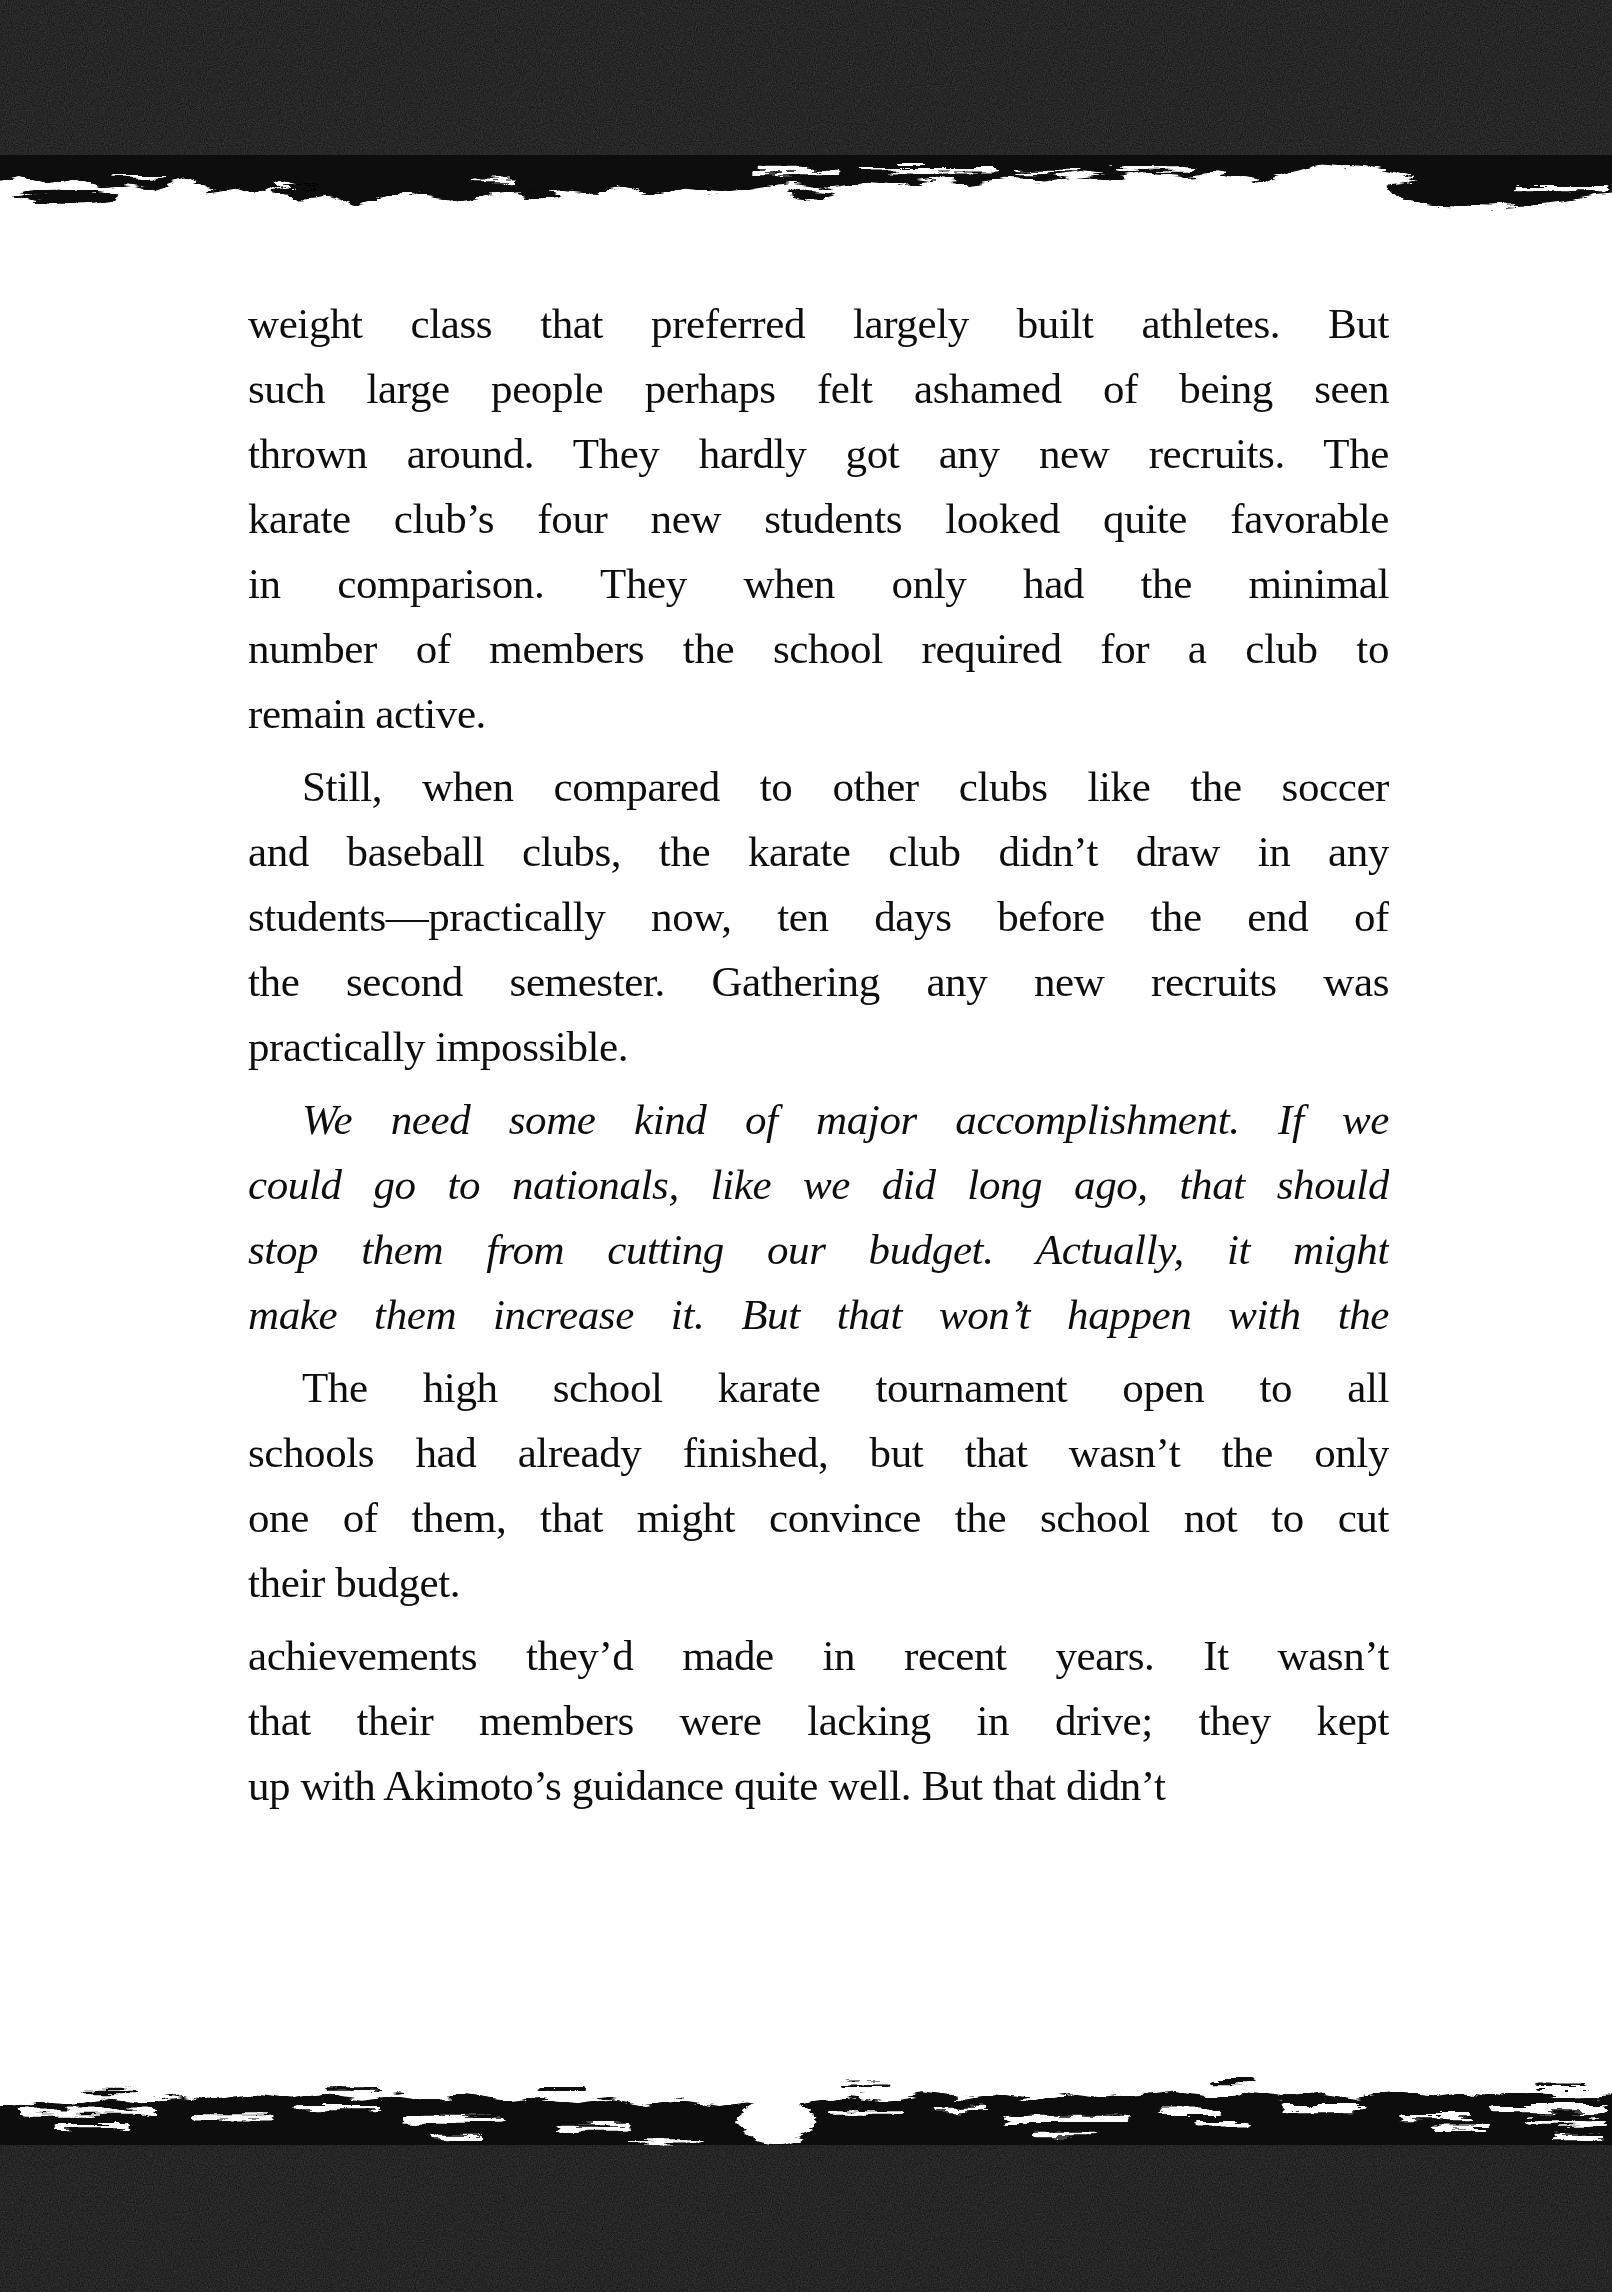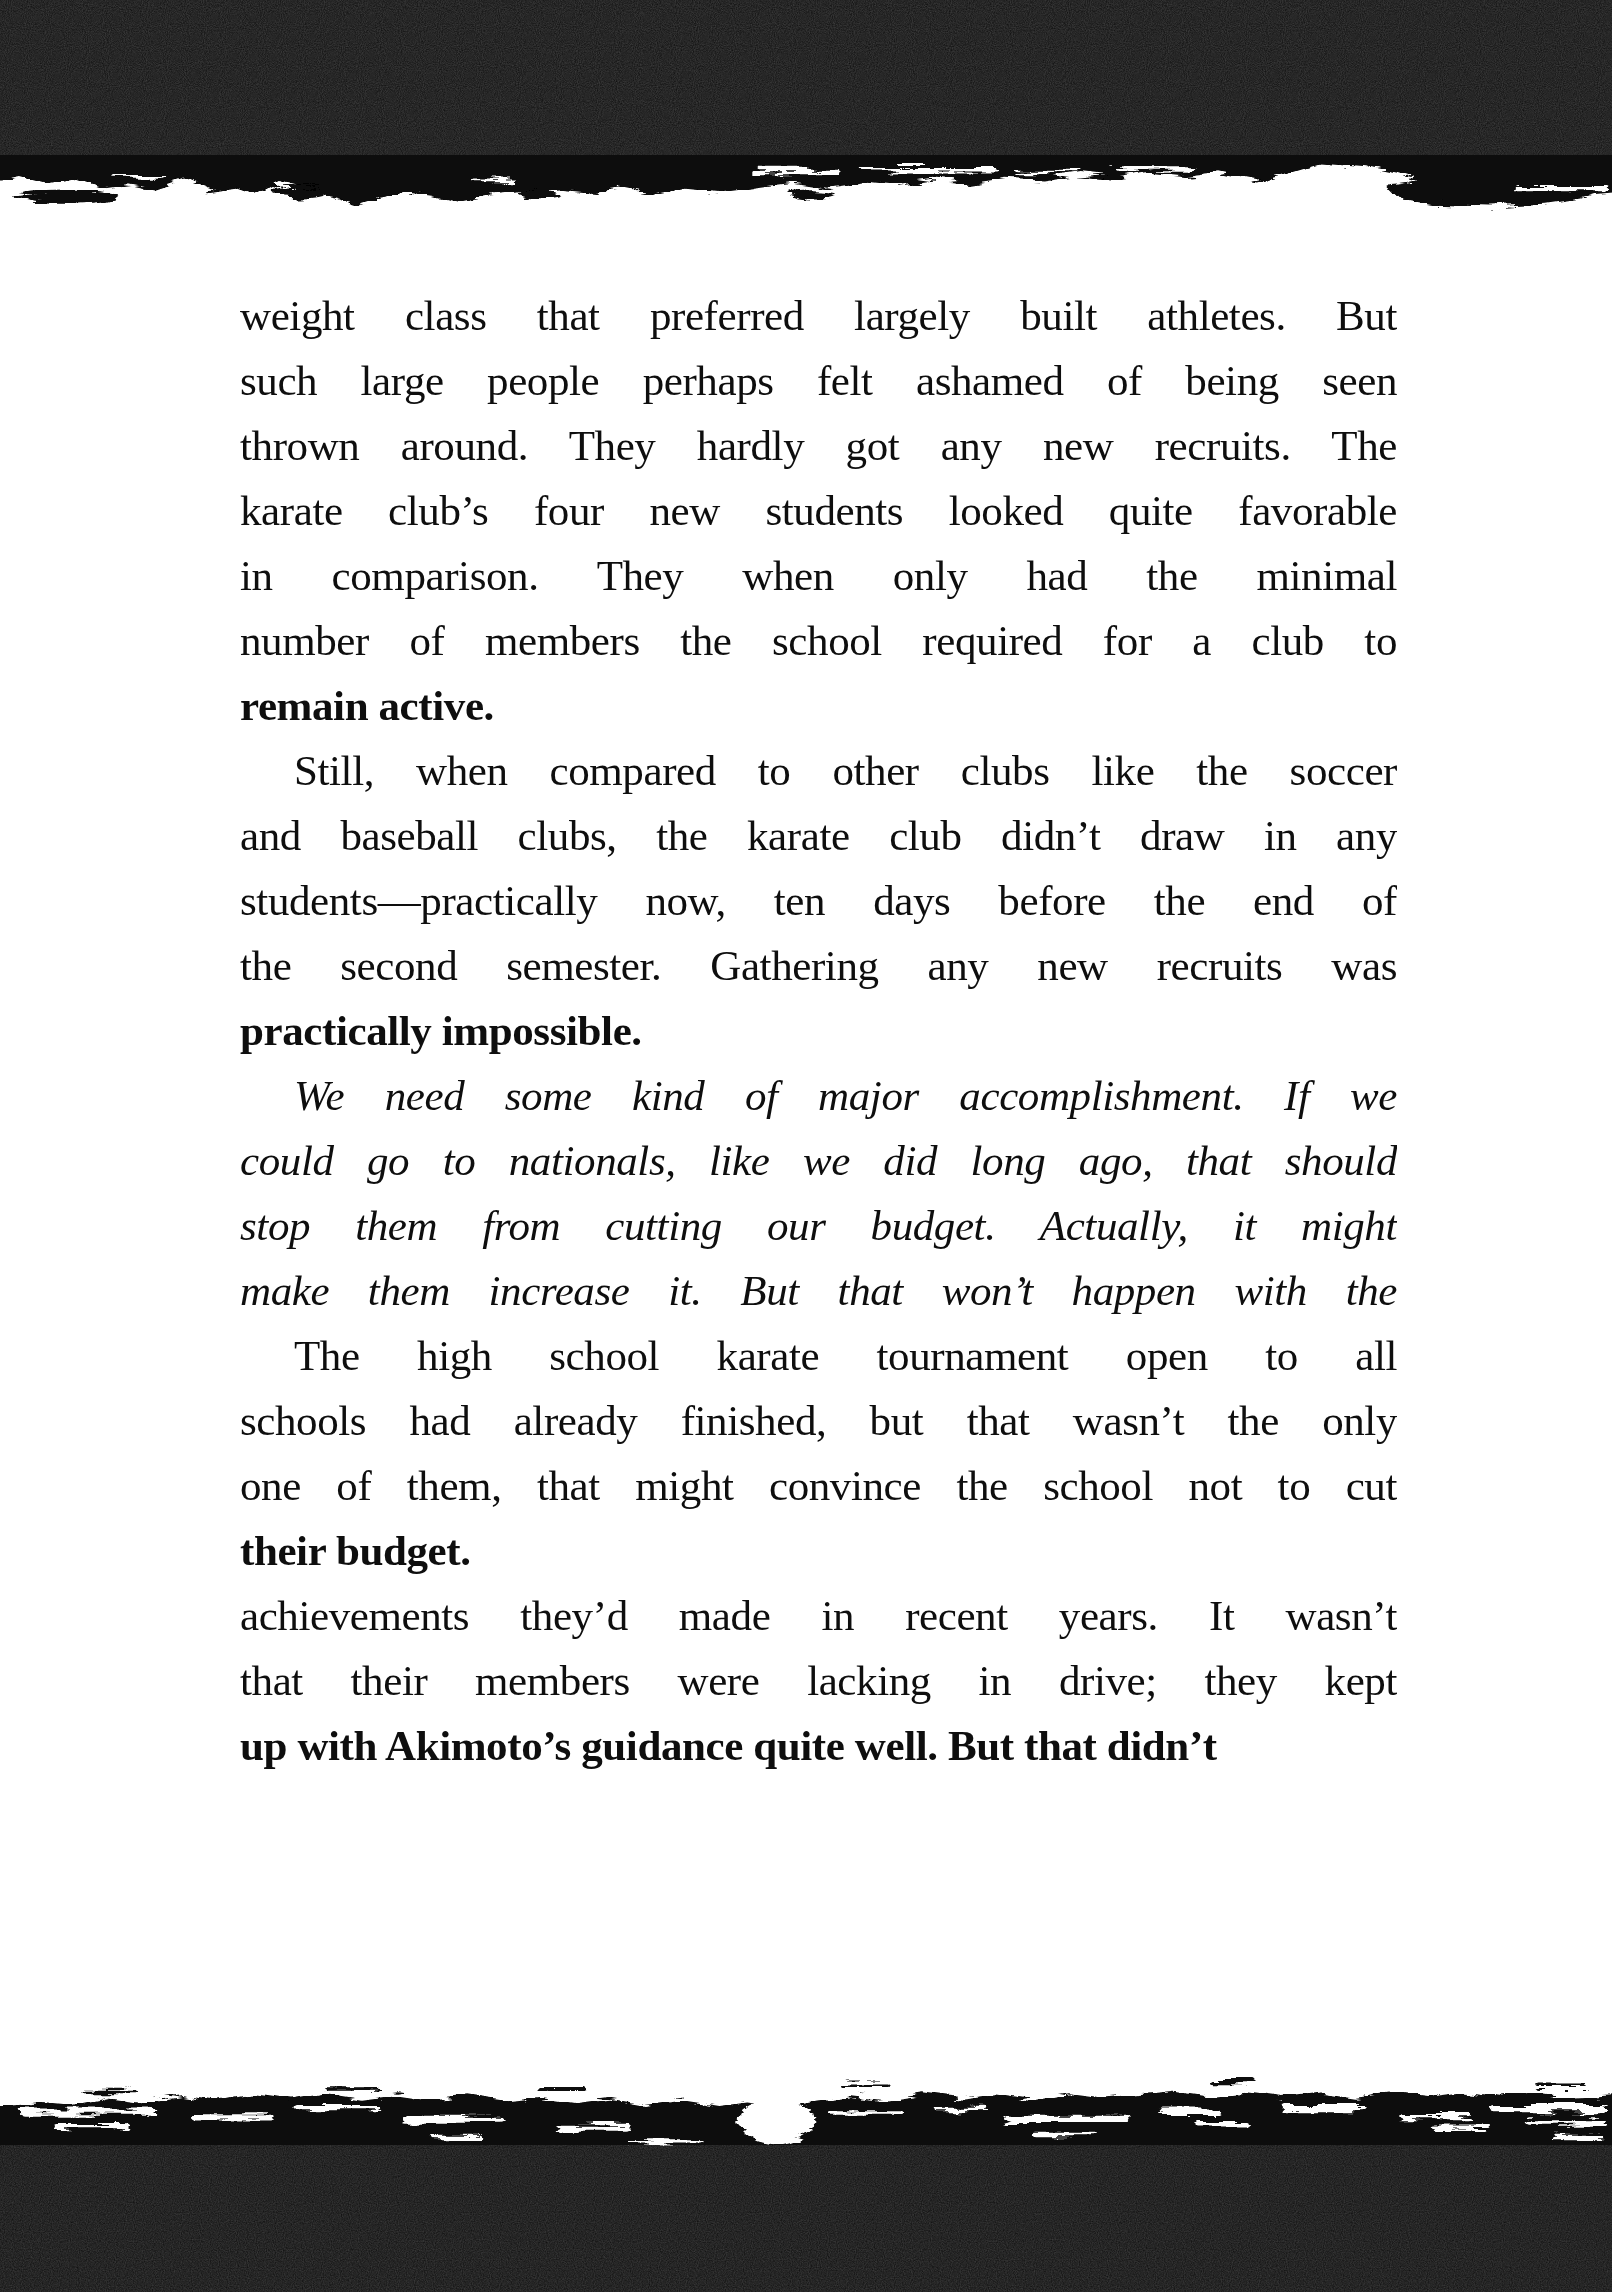--- a/index.html
+++ b/index.html
@@ -36,7 +36,7 @@
     line-height: 65px;
     letter-spacing: -0.4px;
   }
-  .para { margin: 0; }
+  .para { margin: 8px; }
   .para.italic { font-style: italic; }
   .line {
     height: 65px;

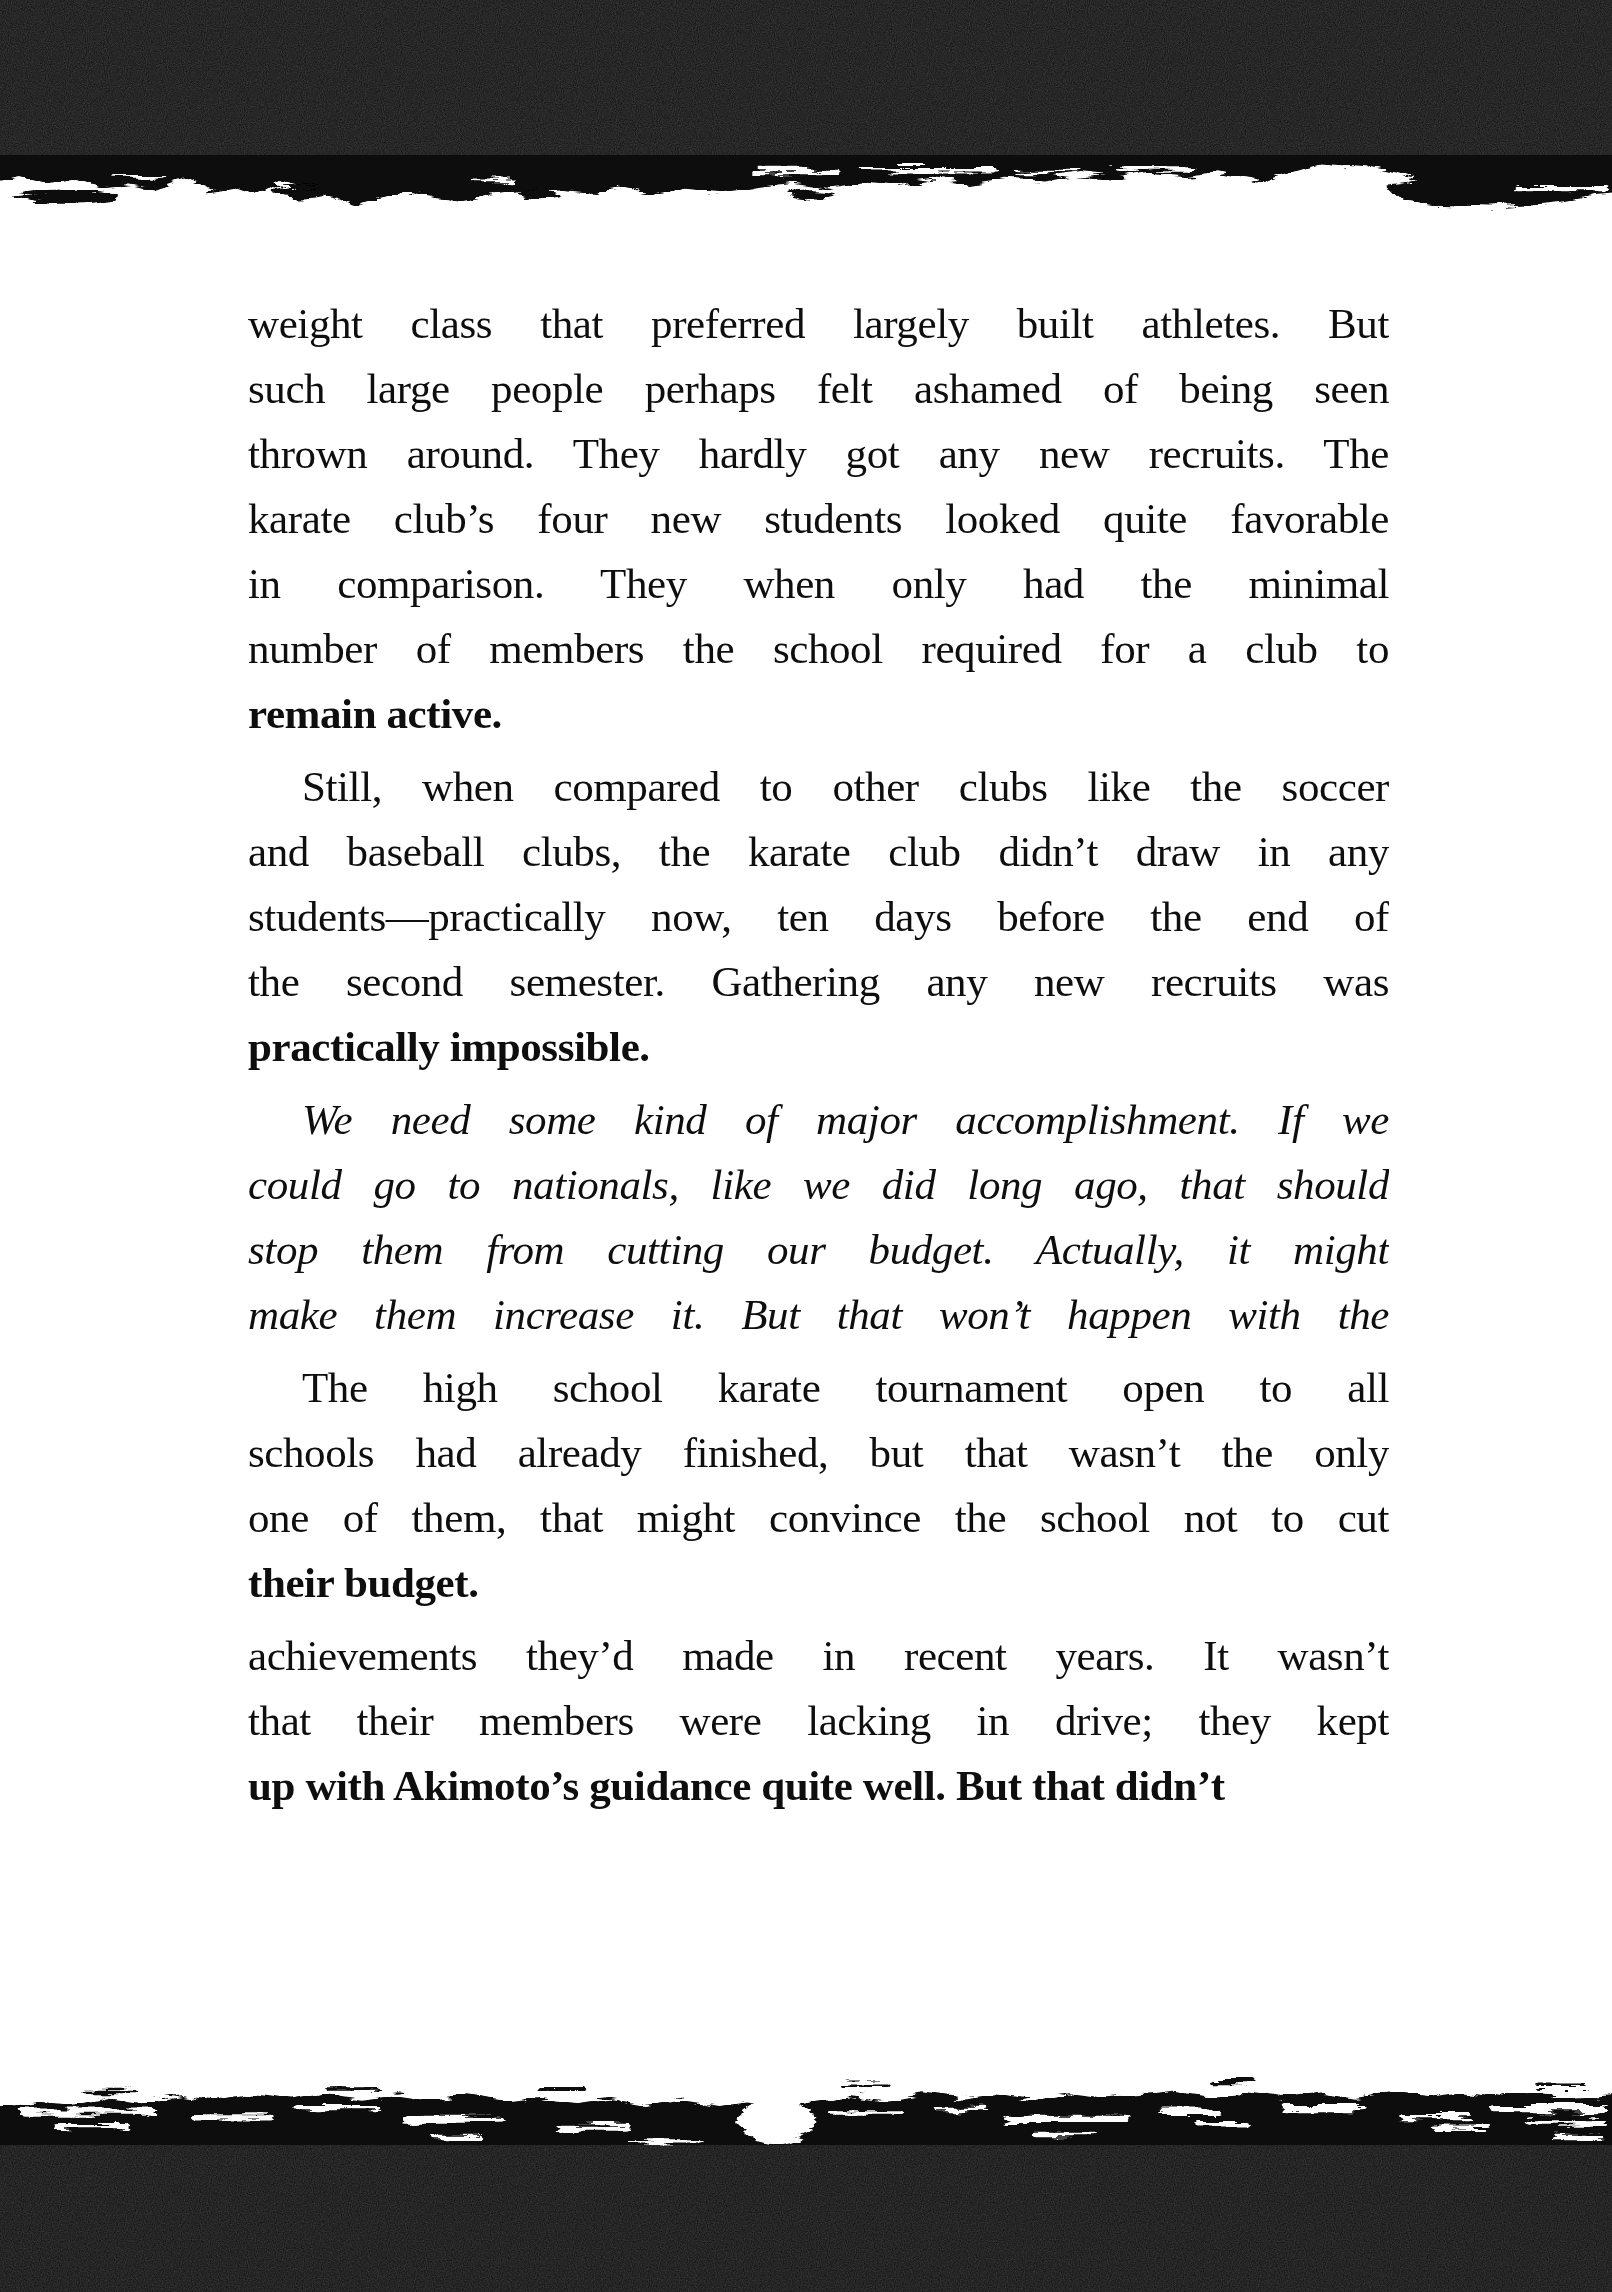--- a/index.html
+++ b/index.html
@@ -45,7 +45,7 @@
     text-align-last: justify;
     white-space: normal;
   }
-  .line.last { text-align-last: left; font-weight: bold; }
+  .line.last { text-align-last: left; }
   .line.indent { text-indent: 54px; }
 </style>
 </head>

